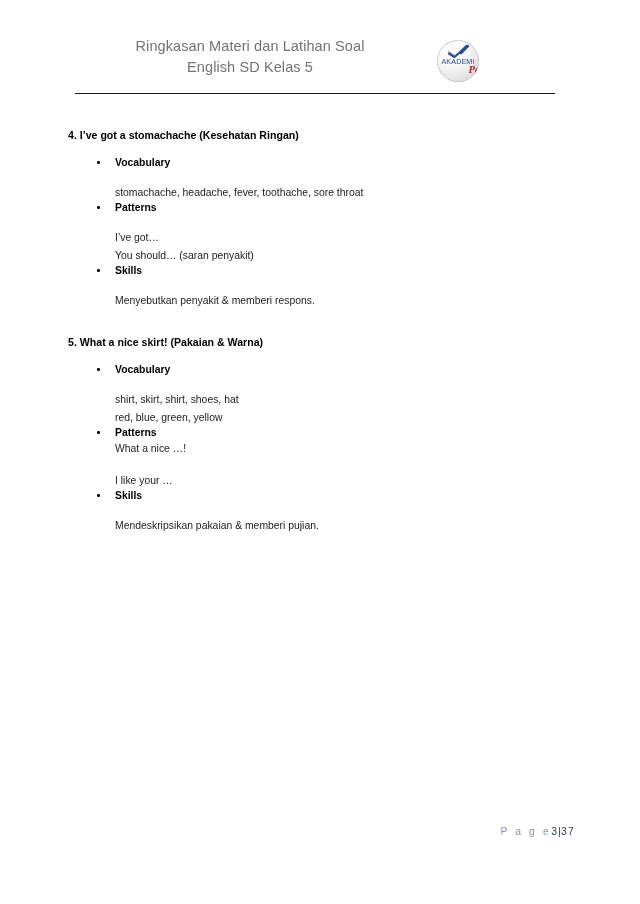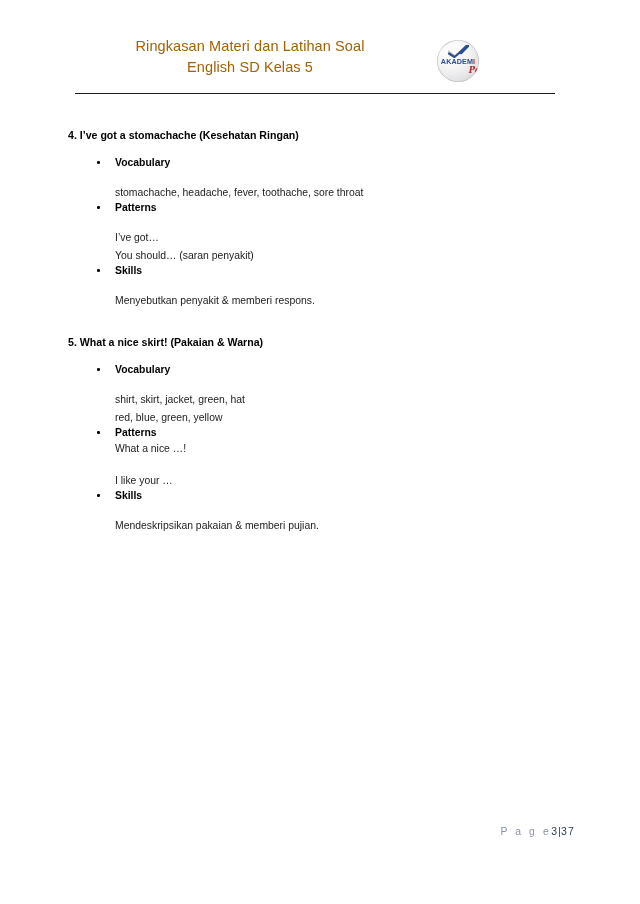--- a/index.html
+++ b/index.html
@@ -38,7 +38,7 @@
     text-align: center;
   }
   .header-line {
-    color: #a16207;
+    color: #737373;
     font-size: 14.5px;
     line-height: 21px;
     font-weight: 400;

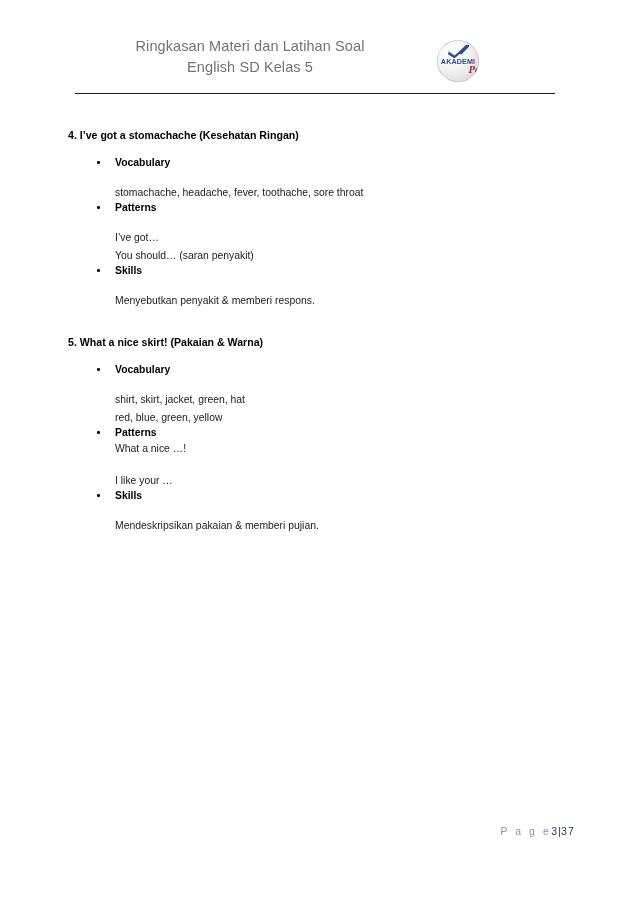--- a/index.html
+++ b/index.html
@@ -76,7 +76,7 @@
     width: 42px;
     text-align: center;
     font-size: 7.2px;
-    font-weight: 700;
+    font-weight: 400;
     letter-spacing: 0.1px;
     color: #2B4E8C;
     line-height: 8px;

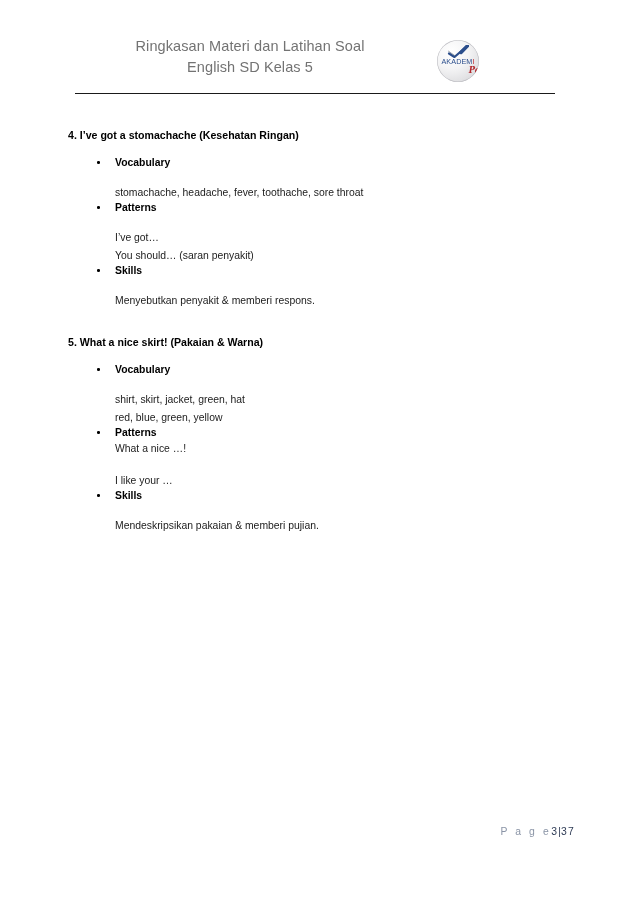--- a/index.html
+++ b/index.html
@@ -264,7 +264,7 @@
           <span class="bullet-dot"></span>
           <span class="bullet-label">Vocabulary</span>
         </div>
-        <div class="body-line" style="top:380px">shirt, skirt, jacket, green, hat</div>
+        <div class="body-line" style="top:380px">shirt, skirt, shirt, shoes, hat</div>
         <div class="body-line" style="top:398px">red, blue, green, yellow</div>
 
         <div class="bullet-row" style="top:425px">

